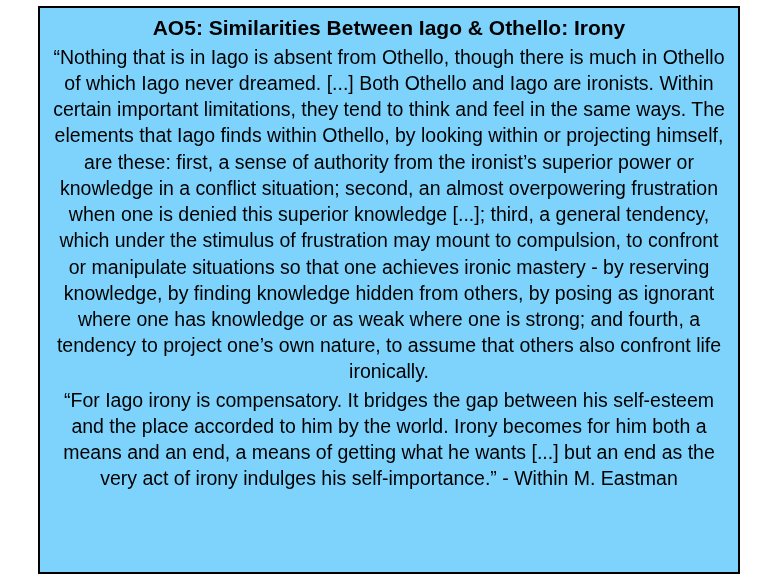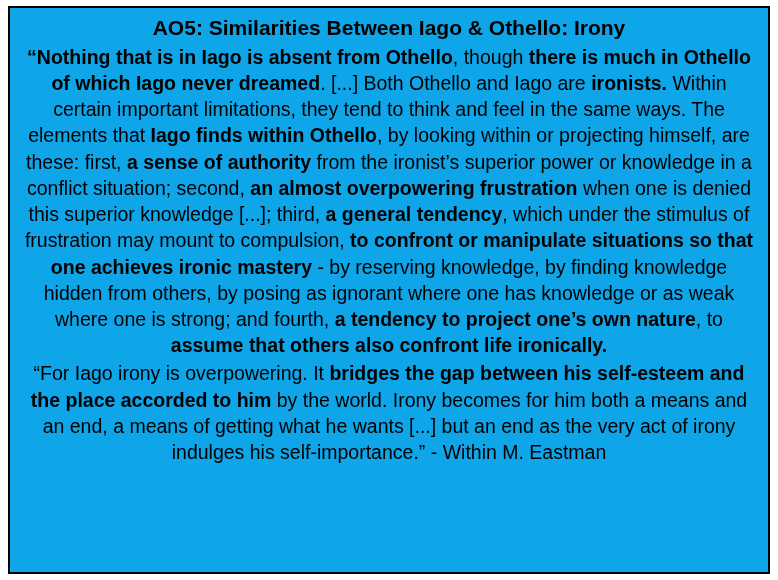--- a/index.html
+++ b/index.html
@@ -25,10 +25,10 @@
   }
   .card {
     box-sizing: border-box;
-    width: 762px;
+    width: 702px;
     margin: 6px auto;
     border: 2px solid #000000;
-    background: #0ea5e9;
+    background: #7dd3fc;
     padding: 8px 12px 10px 12px;
     display: flex;
     flex-direction: column;

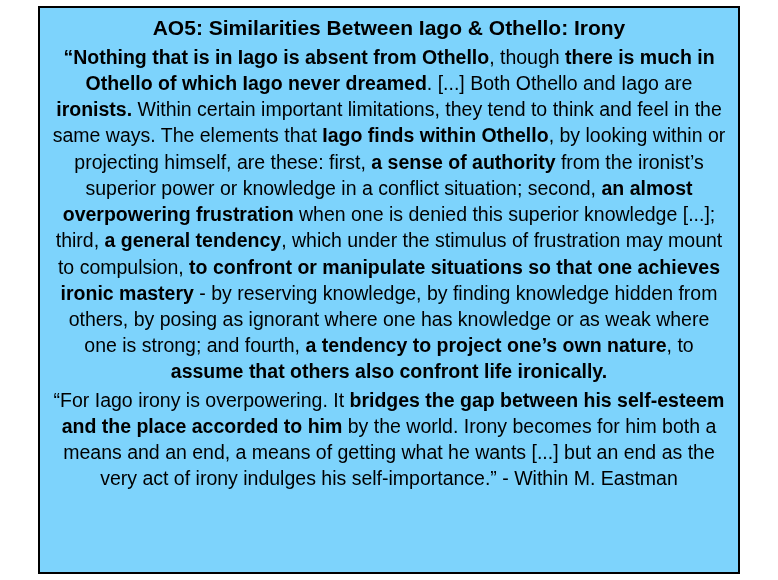--- a/index.html
+++ b/index.html
@@ -53,7 +53,7 @@
     margin-top: 2px;
   }
   b {
-    font-weight: bold;
+    font-weight: normal;
   }
 </style>
 </head>

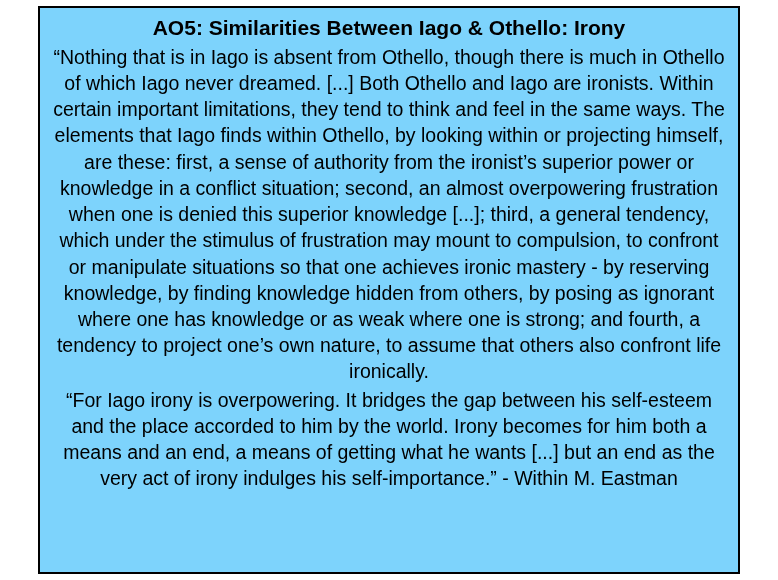--- a/index.html
+++ b/index.html
@@ -64,7 +64,7 @@
     <div class="title">AO5: Similarities Between Iago &amp; Othello: Irony</div>
     <div class="body-text">
       <p class="para"><b>“Nothing that is in Iago is absent from Othello</b><span>, though </span><b>there is much in Othello of which Iago never dreamed</b><span>. [...] Both Othello and Iago are </span><b>ironists.</b><span> Within certain important limitations, they tend to think and feel in the same ways. The elements that </span><b>Iago finds within Othello</b><span>, by looking within or projecting himself, are these: first, </span><b>a sense of authority</b><span> from the ironist’s superior power or knowledge in a conflict situation; second, </span><b>an almost overpowering frustration</b><span> when one is denied this superior knowledge [...]; third, </span><b>a general tendency</b><span>, which under the stimulus of frustration may mount to compulsion, </span><b>to confront or manipulate situations so that one achieves ironic mastery</b><span> - by reserving knowledge, by finding knowledge hidden from others, by posing as ignorant where one has knowledge or as weak where one is strong; and fourth, </span><b>a tendency to project one’s own nature</b><span>, to </span><b>assume that others also confront life ironically.</b></p>
-      <p class="para"><span>“For Iago irony is overpowering. It </span><b>bridges the gap between his self-esteem and the place accorded to him</b><span> by the world. Irony becomes for him both a means and an end, a means of getting what he wants [...] but an end as the very act of irony indulges his self-importance.” - Within M. Eastman</span></p>
+      <p class="para"><span>“For Iago irony is compensatory. It </span><b>bridges the gap between his self-esteem and the place accorded to him</b><span> by the world. Irony becomes for him both a means and an end, a means of getting what he wants [...] but an end as the very act of irony indulges his self-importance.” - Within M. Eastman</span></p>
     </div>
   </div>
 </div>

